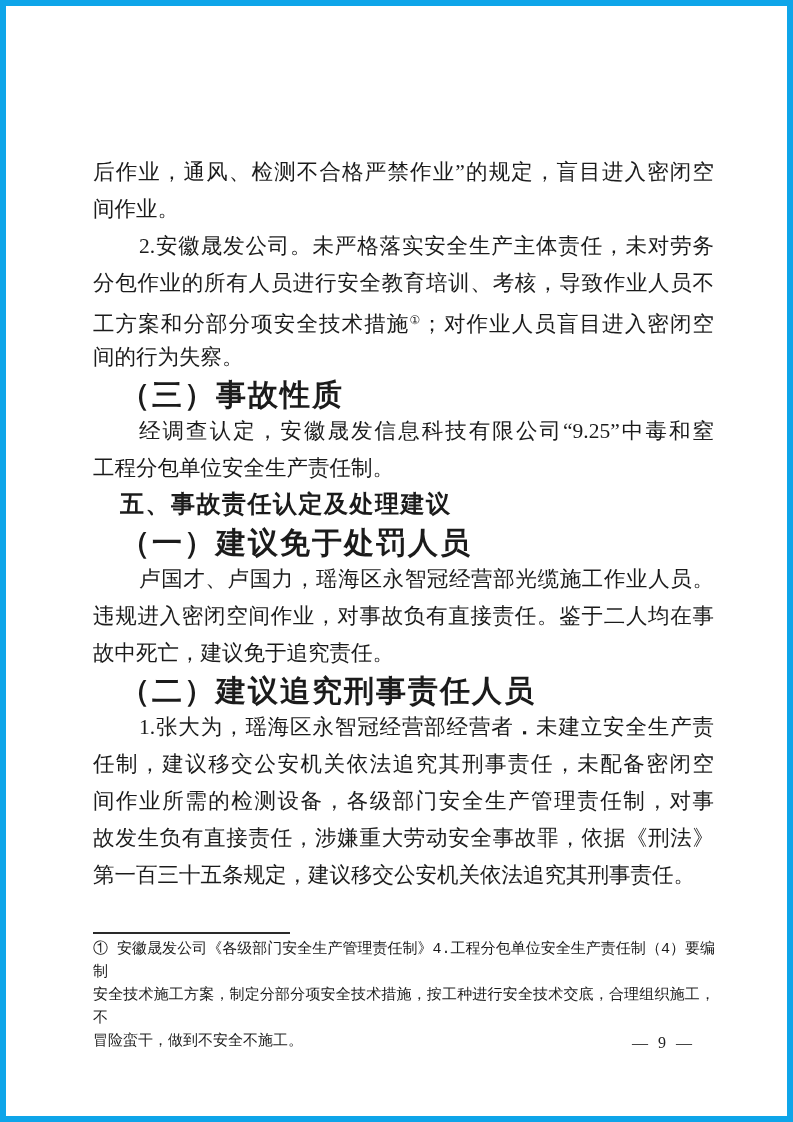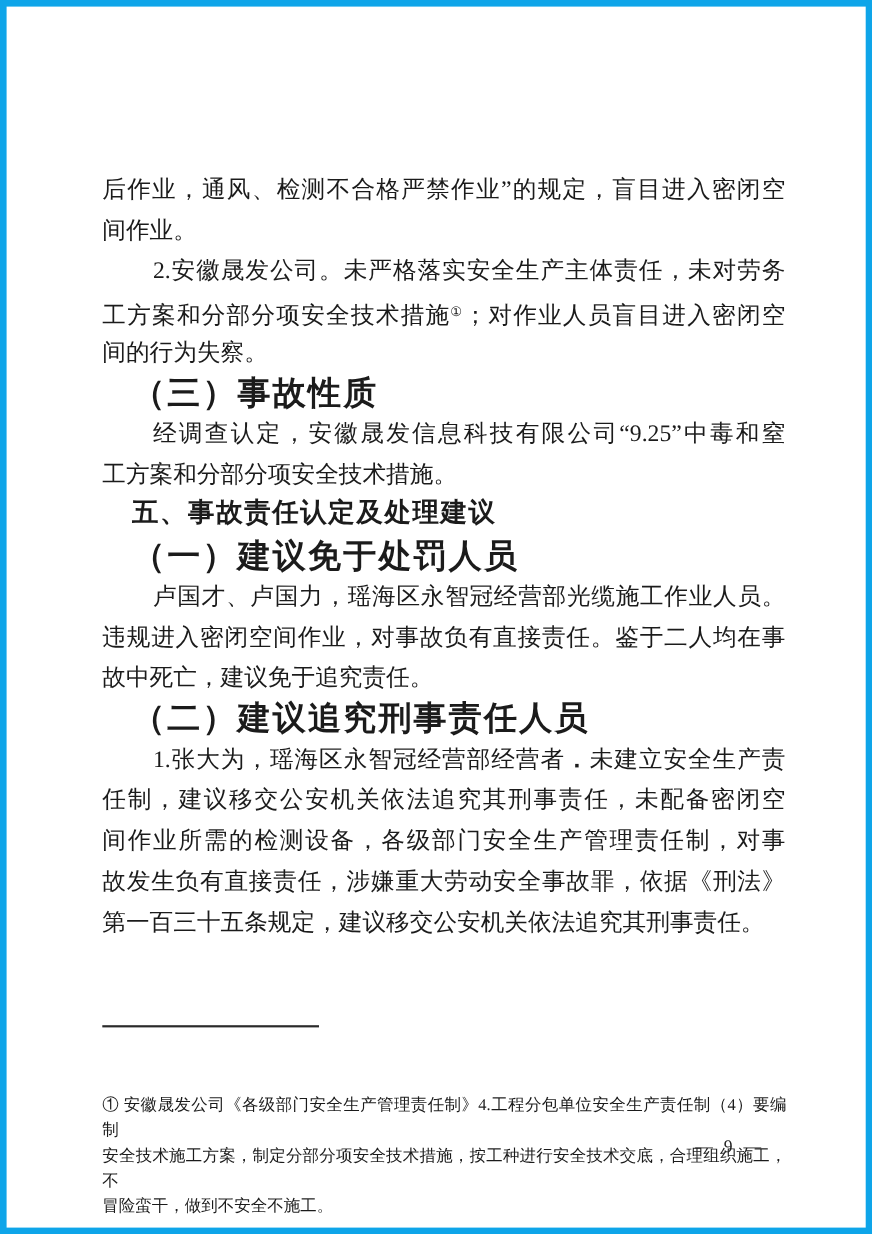--- a/index.html
+++ b/index.html
@@ -86,6 +86,7 @@
       <div class="line full"><span>后作业，通风、检测不合格严禁作业”的规定，盲目进入密闭空</span></div>
       <div class="line"><span>间作业。</span></div>
       <div class="line indent full"><span>2.安徽晟发公司。未严格落实安全生产主体责任，未对劳务</span></div>
+      <div class="line full"><span>分包作业的所有人员进行安全教育培训、考核，导致作业人员不</span></div>
       <div class="line full"><span>工方案和分部分项安全技术措施</span><span class="sup">①</span><span>；对作业人员盲目进入密闭空</span></div>
       <div class="line"><span>间的行为失察。</span></div>
       <div class="line kai"><span>（三）事故性质</span></div>

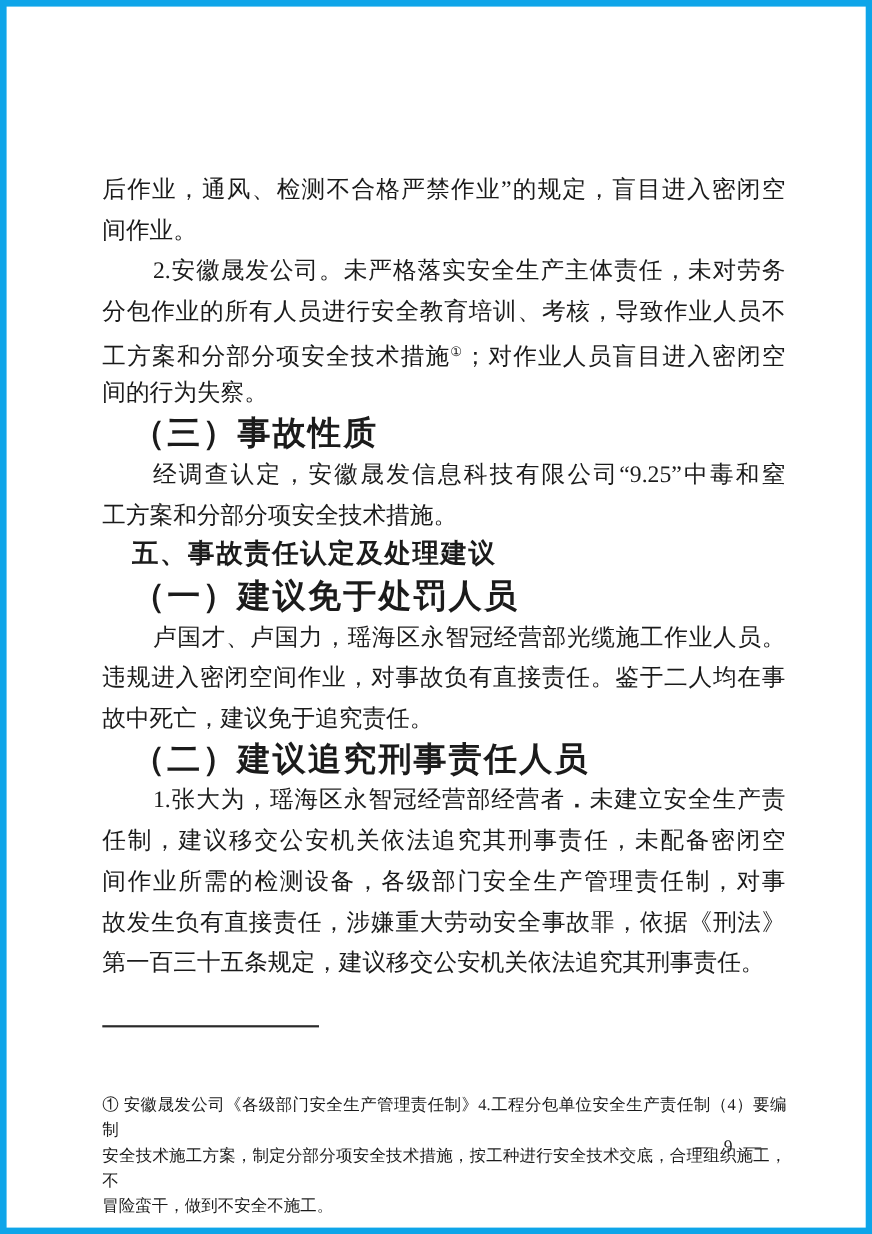--- a/index.html
+++ b/index.html
@@ -91,7 +91,7 @@
       <div class="line"><span>间的行为失察。</span></div>
       <div class="line kai"><span>（三）事故性质</span></div>
       <div class="line indent full"><span>经调查认定，安徽晟发信息科技有限公司“9.25”中毒和窒</span></div>
-      <div class="line"><span>工方案和分部分项安全技术措施。</span></div>
+      <div class="line"><span>工程分包单位安全生产责任制。</span></div>
       <div class="line hei"><span>五、事故责任认定及处理建议</span></div>
       <div class="line kai"><span>（一）建议免于处罚人员</span></div>
       <div class="line indent full"><span>卢国才、卢国力，瑶海区永智冠经营部光缆施工作业人员。</span></div>

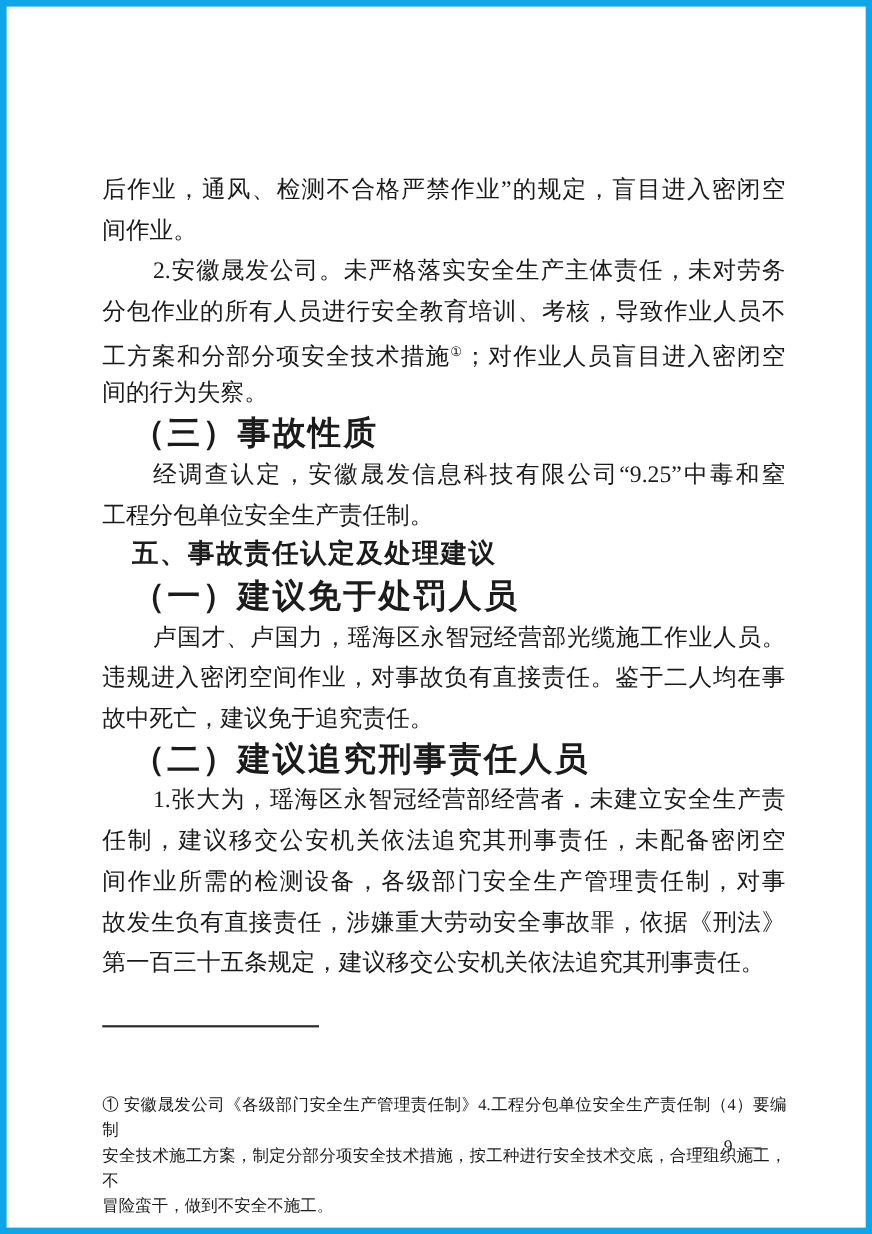--- a/index.html
+++ b/index.html
@@ -59,9 +59,10 @@
   .footnote {
     position: absolute;
     left: 87px;
-    top: 988px;
+    top: 932px;
     width: 622px;
     font-size: 15px;
+    font-family: Liberation Mono, monospace;
   }
   .fn-line {
     line-height: 23px;

